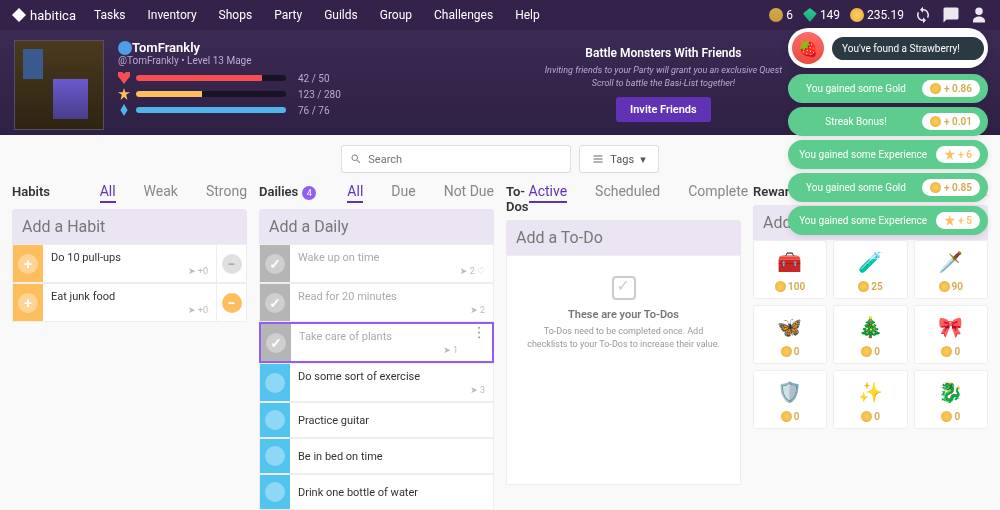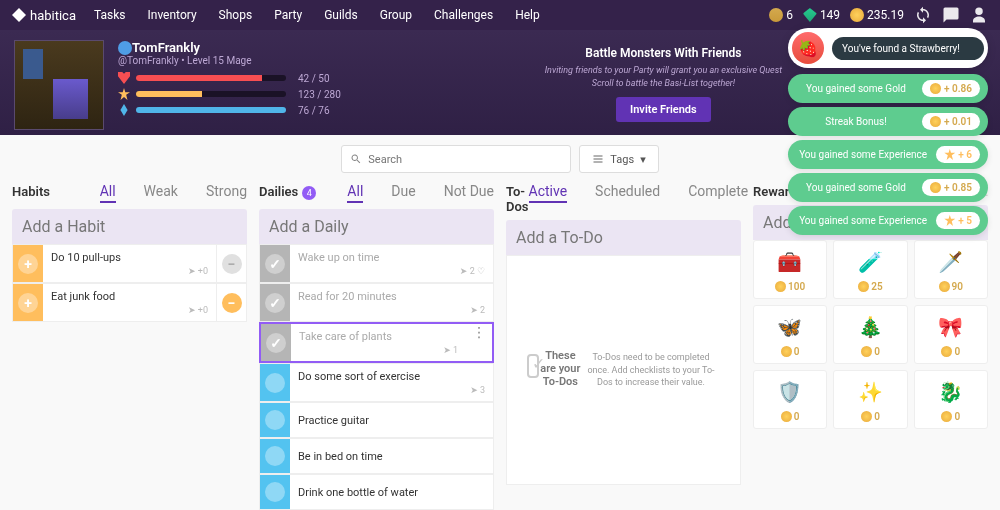--- a/index.html
+++ b/index.html
@@ -145,7 +145,7 @@
         <span class="classic"></span>
         <span>TomFrankly</span>
       </div>
-    <div class="psub">@TomFrankly • Level 15 Mage</div>
+    <div class="psub">@TomFrankly • Level 13 Mage</div>
     <div class="bars">
       <div class="barrow">
           <span class="baric hp"></span>

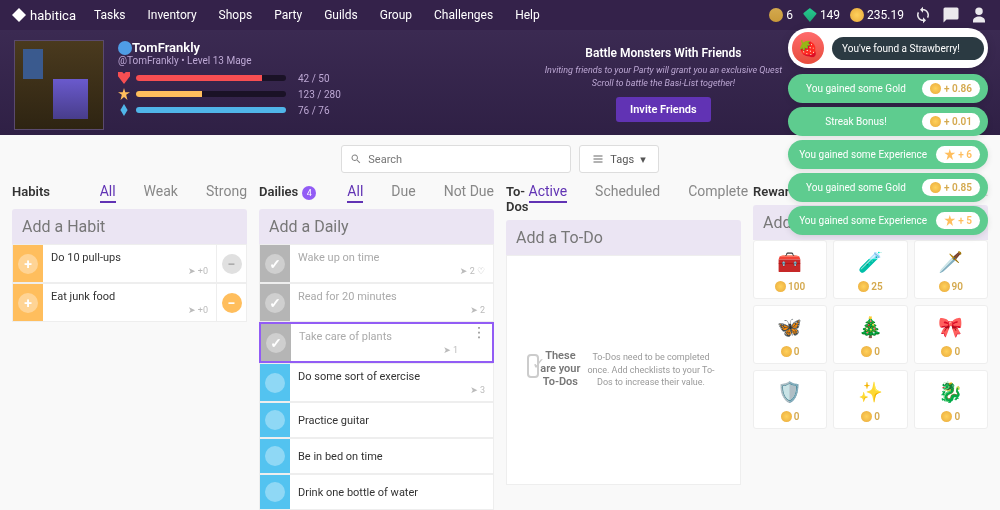--- a/index.html
+++ b/index.html
@@ -82,7 +82,7 @@
 .tmeta{font-size:9px;color:#bbb;display:flex;align-items:center;gap:4px;margin-top:2px;justify-content:flex-end}
 .task .dots{font-size:14px;color:#888;padding:0 6px;align-self:flex-start}
 
-.todos-empty{background:#fff;border:1px solid #eee;height:230px;display:flex;align-items:center;padding:20px;text-align:center;color:#999}
+.todos-empty{background:#fff;border:1px solid #eee;height:230px;display:flex;flex-direction:column;align-items:center;padding:20px;text-align:center;color:#999}
 .todos-empty .chk{width:24px;height:24px;border:2px solid #ccc;border-radius:4px;margin-bottom:8px;position:relative}
 .todos-empty .chk::after{content:"✓";position:absolute;top:-2px;left:3px;color:#ccc;font-size:16px}
 .todos-empty h4{font-size:11px;color:#777;margin-bottom:4px;font-weight:600}

